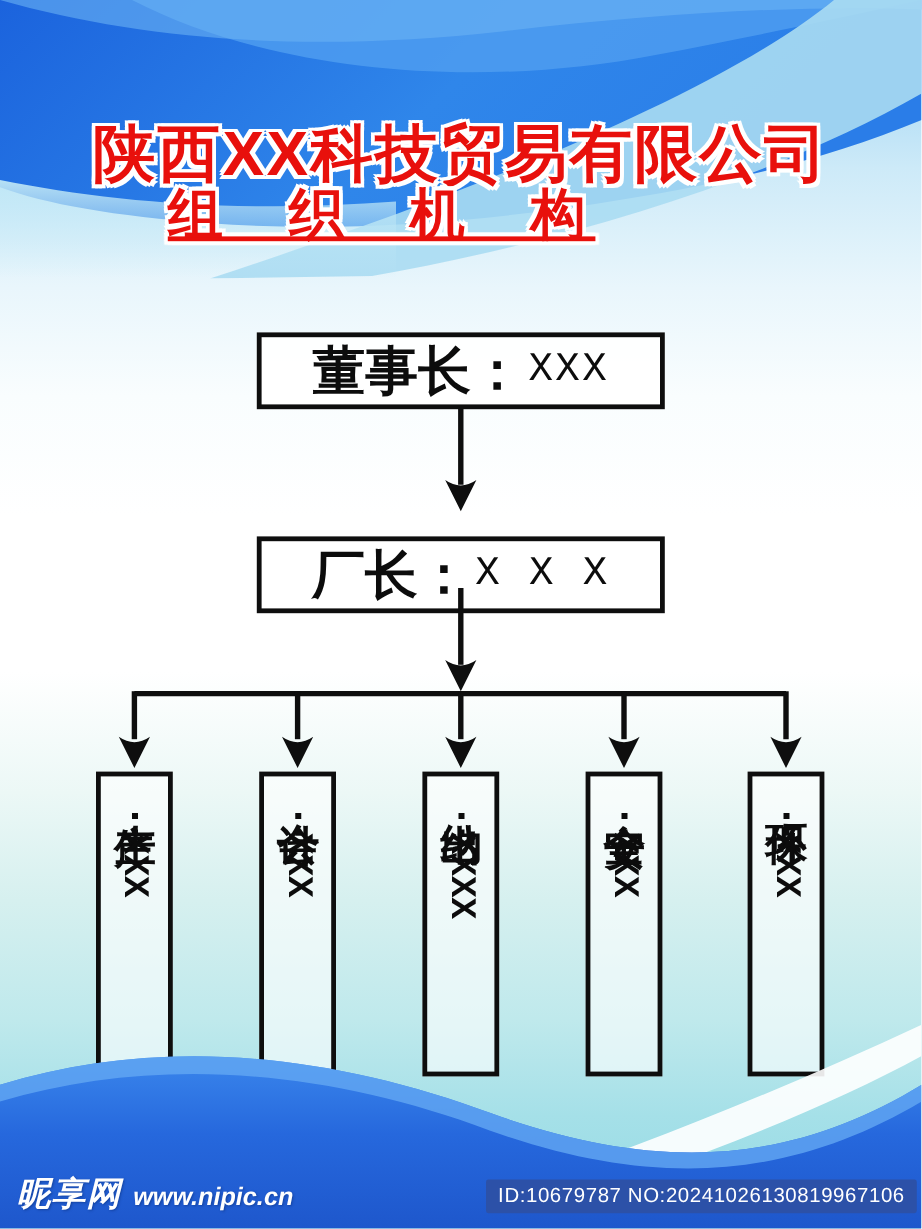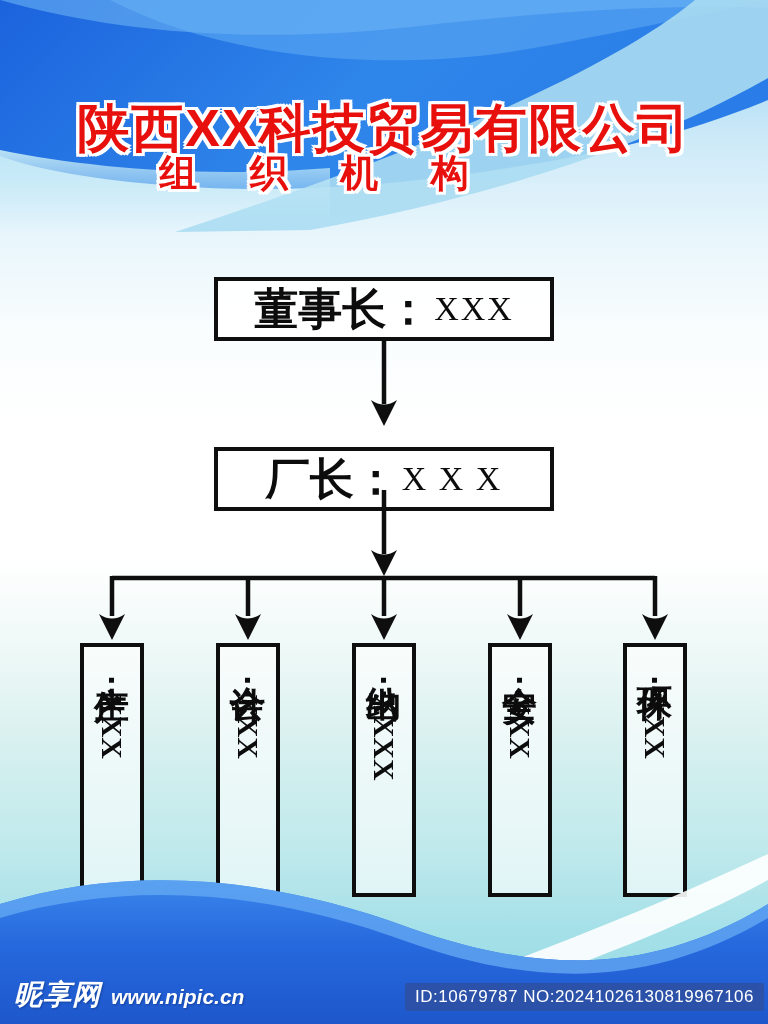--- a/index.html
+++ b/index.html
@@ -24,10 +24,11 @@
   }
   .subtitle{
     position:absolute;top:148px;left:0;width:636px;text-align:center;
-    font-size:38px;font-weight:900;color:#e8100c;
+    font-size:46px;font-weight:900;color:#e8100c;
     letter-spacing:8px;word-spacing:26px;
     text-shadow:-3px -3px 0 #fff,3px -3px 0 #fff,-3px 3px 0 #fff,3px 3px 0 #fff,
                  0 -3px 0 #fff,0 3px 0 #fff,-3px 0 0 #fff,3px 0 0 #fff;
+    text-decoration:underline;
   }
 
   .node{

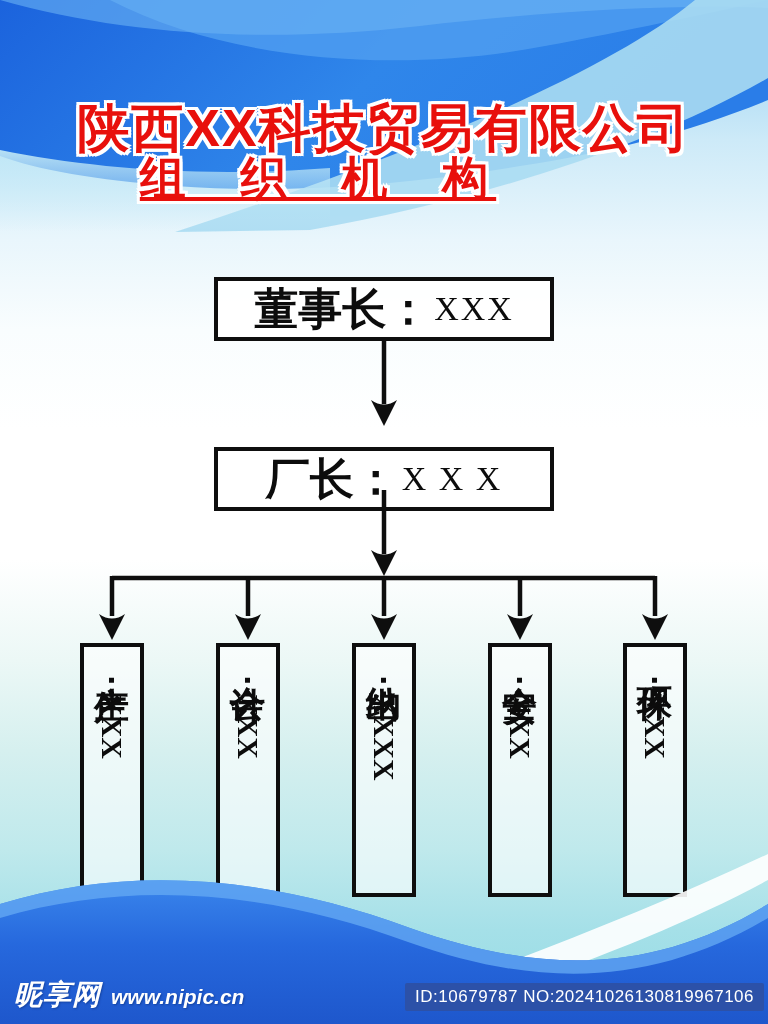--- a/index.html
+++ b/index.html
@@ -40,7 +40,7 @@
   .node-a{top:277px;}
   .node-b{top:447px;}
   .cn{font-weight:700;color:#0c0c0c;font-size:44px;font-family:"Liberation Sans",sans-serif;}
-  .xs{color:#0c0c0c;font-size:34px;font-family:Liberation Serif, serif;letter-spacing:2px;margin-left:4px;}
+  .xs{color:#0c0c0c;font-size:34px;font-family:Liberation Mono, monospace;letter-spacing:2px;margin-left:4px;}
 
   .dept{
     position:absolute;top:643px;width:64px;height:254px;box-sizing:border-box;

